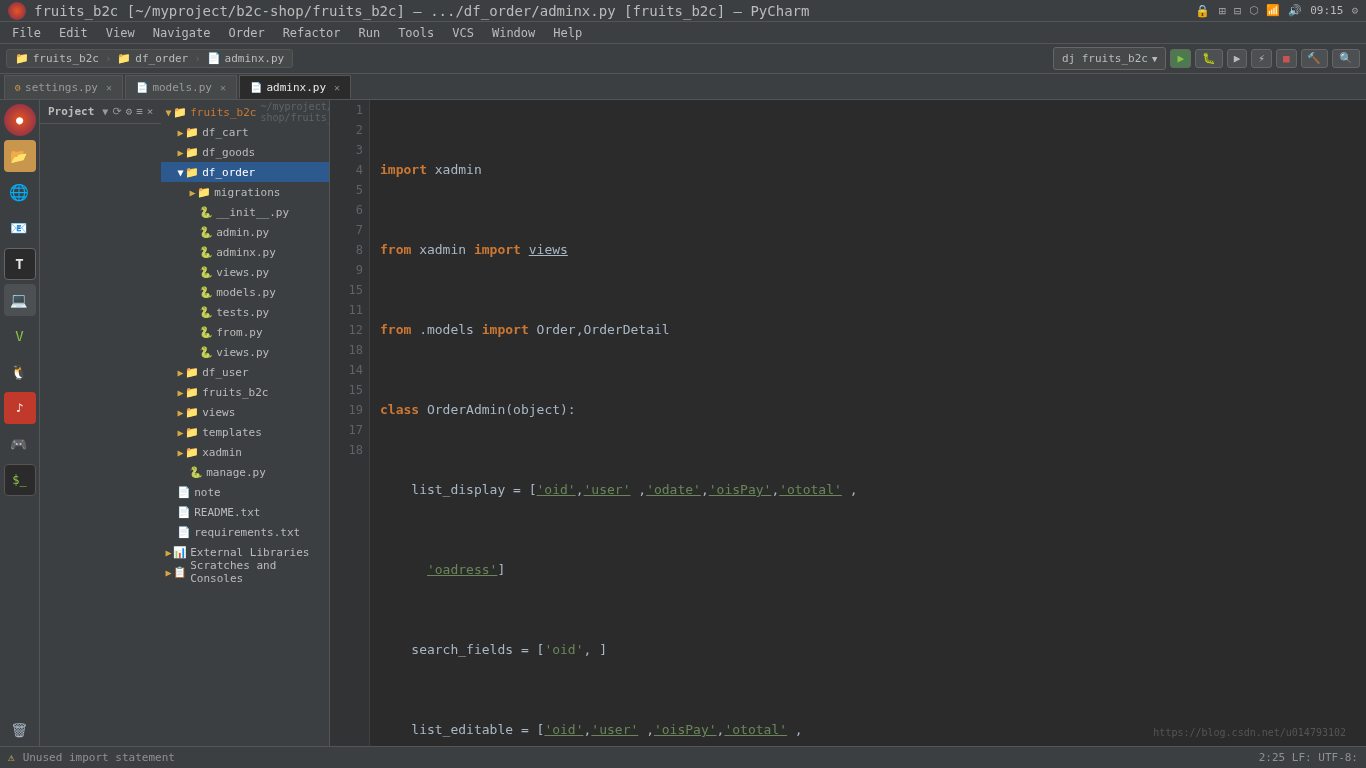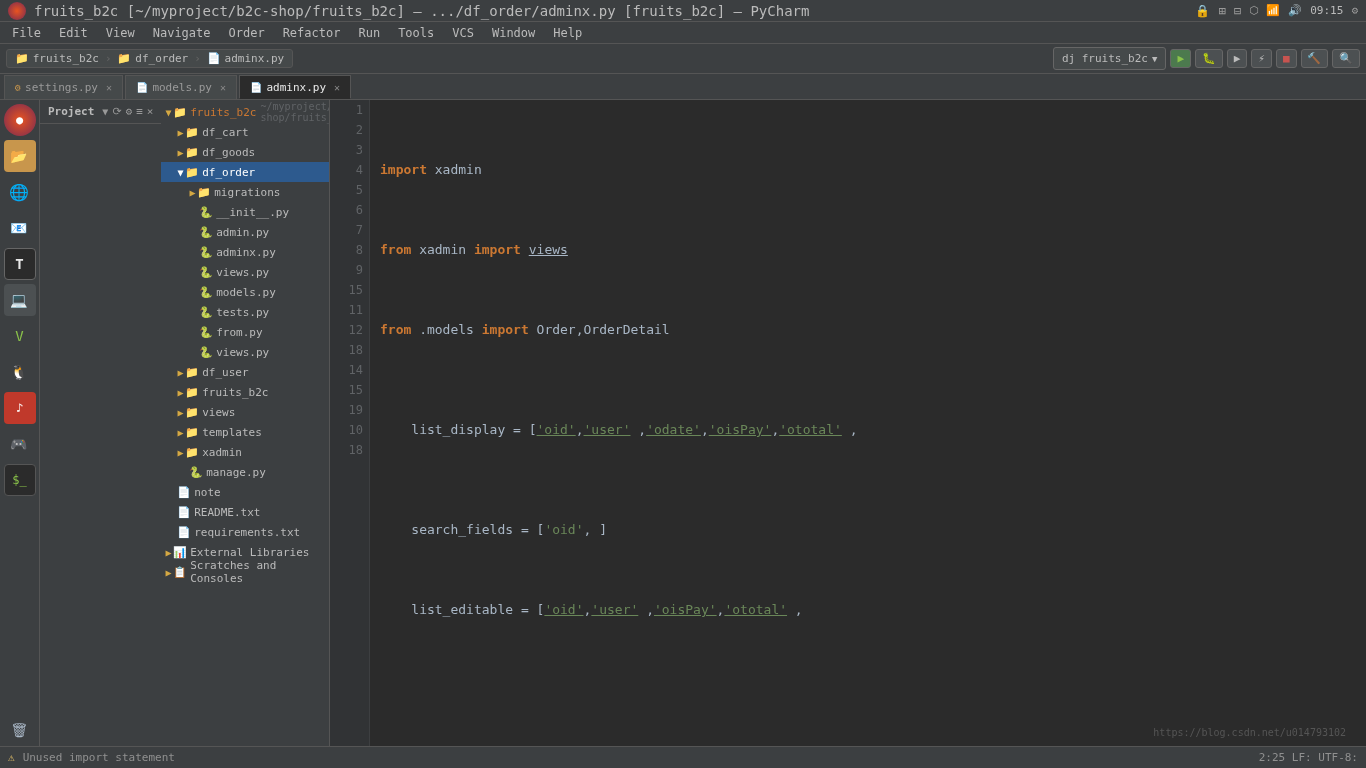--- a/index.html
+++ b/index.html
@@ -563,6 +563,9 @@
           <span class="kw">from</span><span class="plain"> .models </span><span class="kw">import</span><span class="plain"> Order,OrderDetail</span>
         </div>
         
+        <div class="code-line">
+          <span class="kw">class</span><span class="plain"> </span><span style="color:#a9b7c6;">OrderAdmin</span><span class="plain">(object):</span>
+        </div>
         
         <div class="code-line">
           <span class="plain">    list_display = [</span><span class="str-ul">'oid'</span><span class="plain">,</span><span class="str-ul">'user'</span><span class="plain"> ,</span><span class="str-ul">'odate'</span><span class="plain">,</span><span class="str-ul">'oisPay'</span><span class="plain">,</span><span class="str-ul">'ototal'</span><span class="plain"> ,</span>

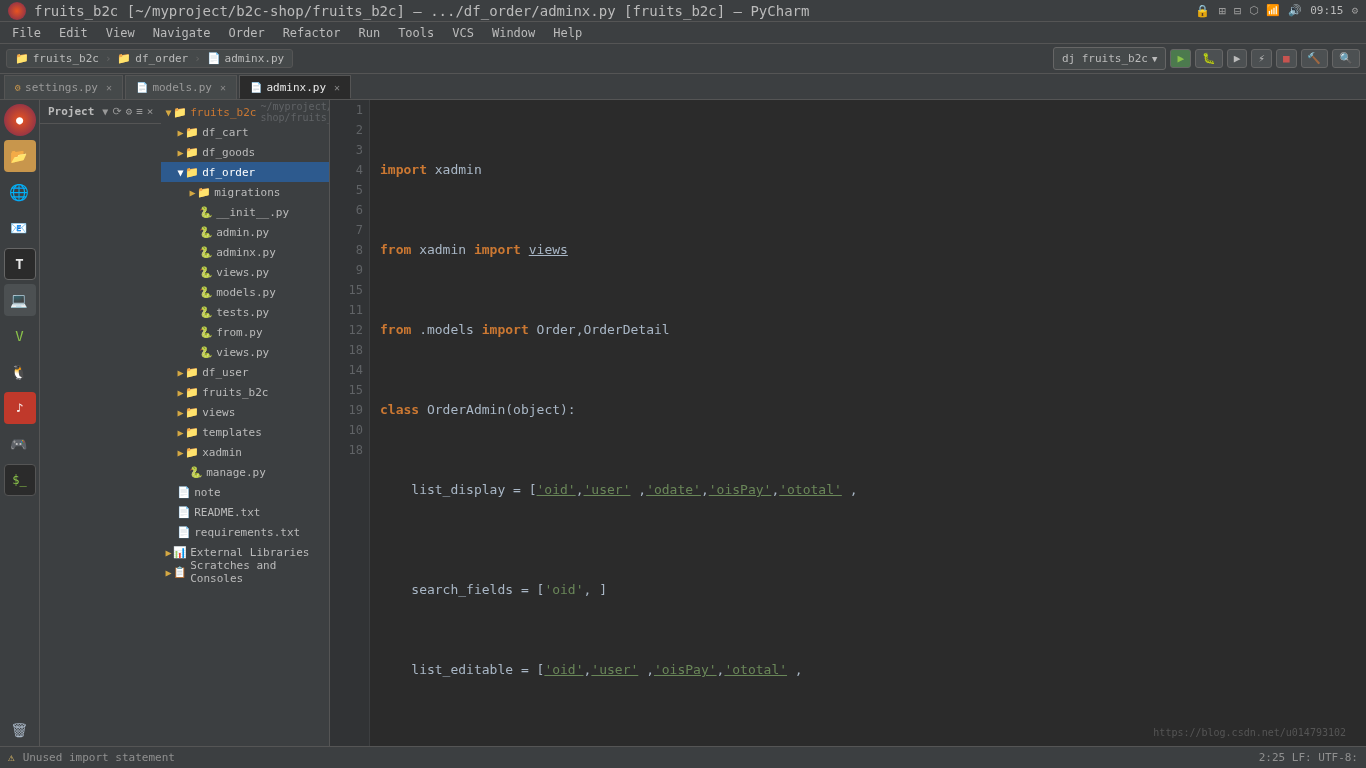--- a/index.html
+++ b/index.html
@@ -545,7 +545,7 @@
         <div class="line-num">14</div>
         <div class="line-num">15</div>
         <div class="line-num">19</div>
-        <div class="line-num">10</div>
+        <div class="line-num">17</div>
         <div class="line-num">18</div>
       </div>
 

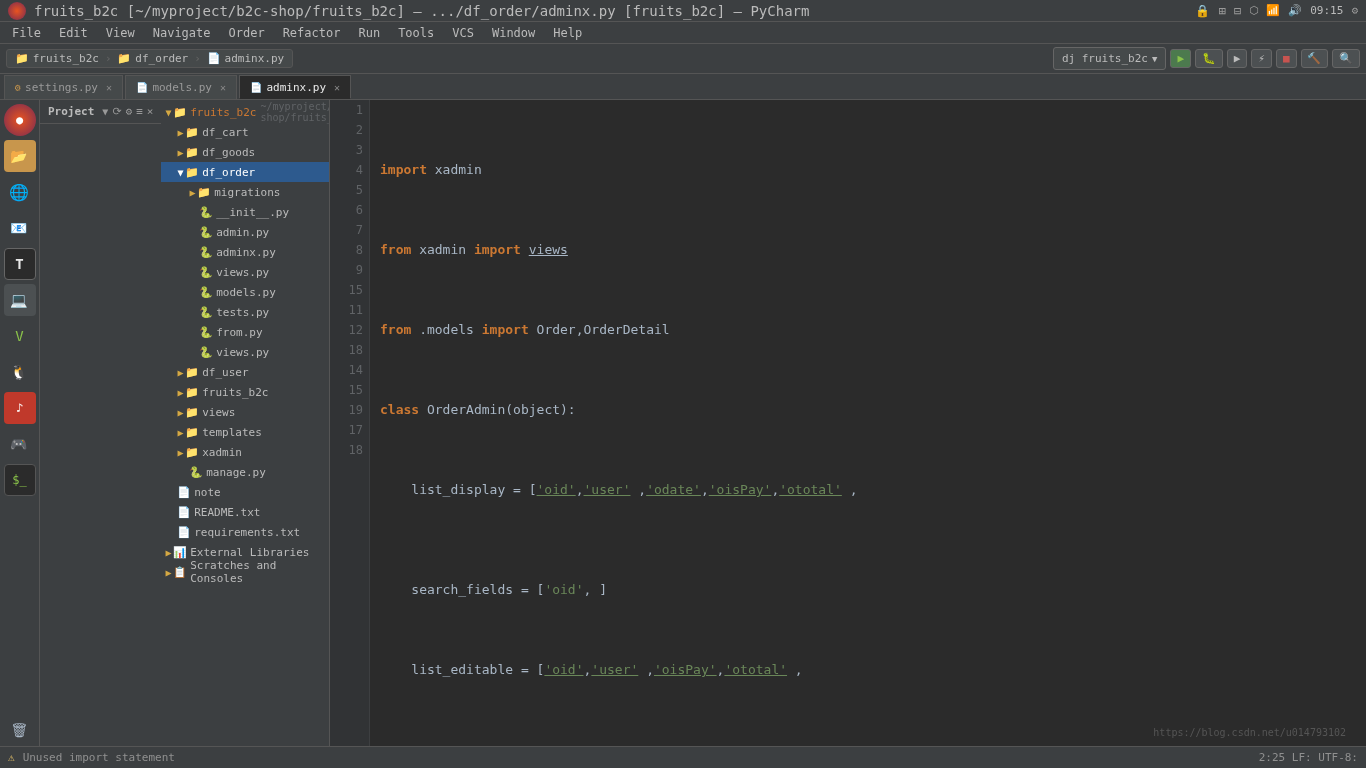--- a/index.html
+++ b/index.html
@@ -571,6 +571,9 @@
           <span class="plain">    list_display = [</span><span class="str-ul">'oid'</span><span class="plain">,</span><span class="str-ul">'user'</span><span class="plain"> ,</span><span class="str-ul">'odate'</span><span class="plain">,</span><span class="str-ul">'oisPay'</span><span class="plain">,</span><span class="str-ul">'ototal'</span><span class="plain"> ,</span>
         </div>
         
+        <div class="code-line">
+          <span class="plain">      </span><span class="str-ul">'oadress'</span><span class="plain">]</span>
+        </div>
         
         <div class="code-line">
           <span class="plain">    search_fields = [</span><span class="str">'oid'</span><span class="plain">, ]</span>

